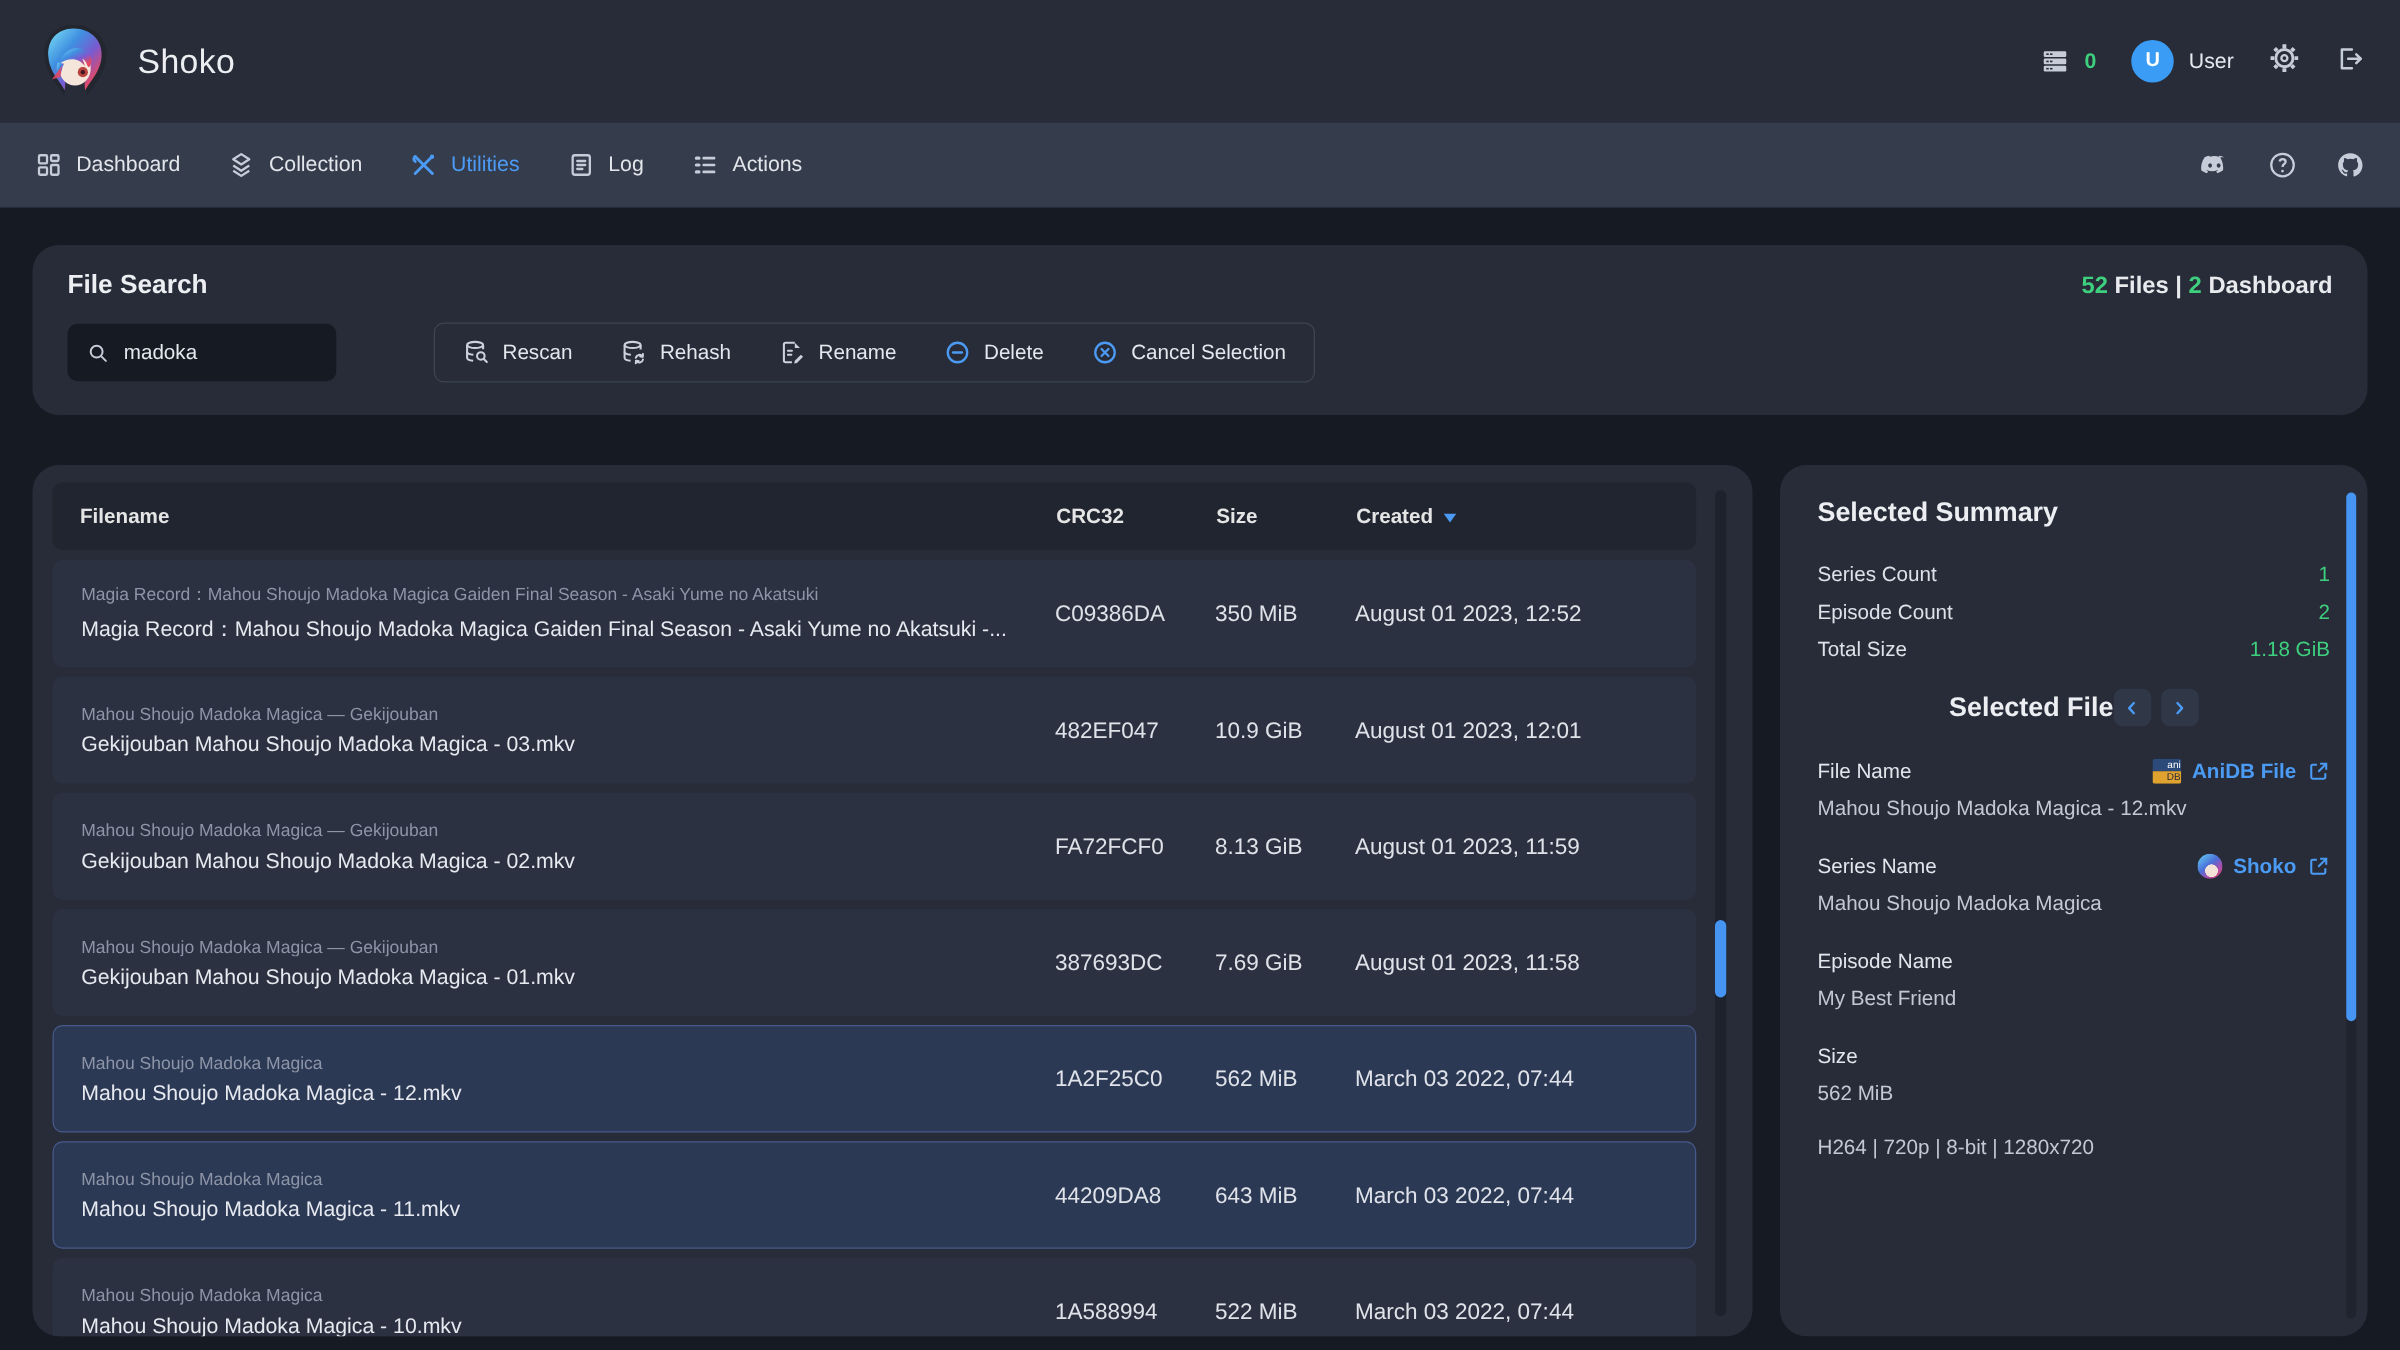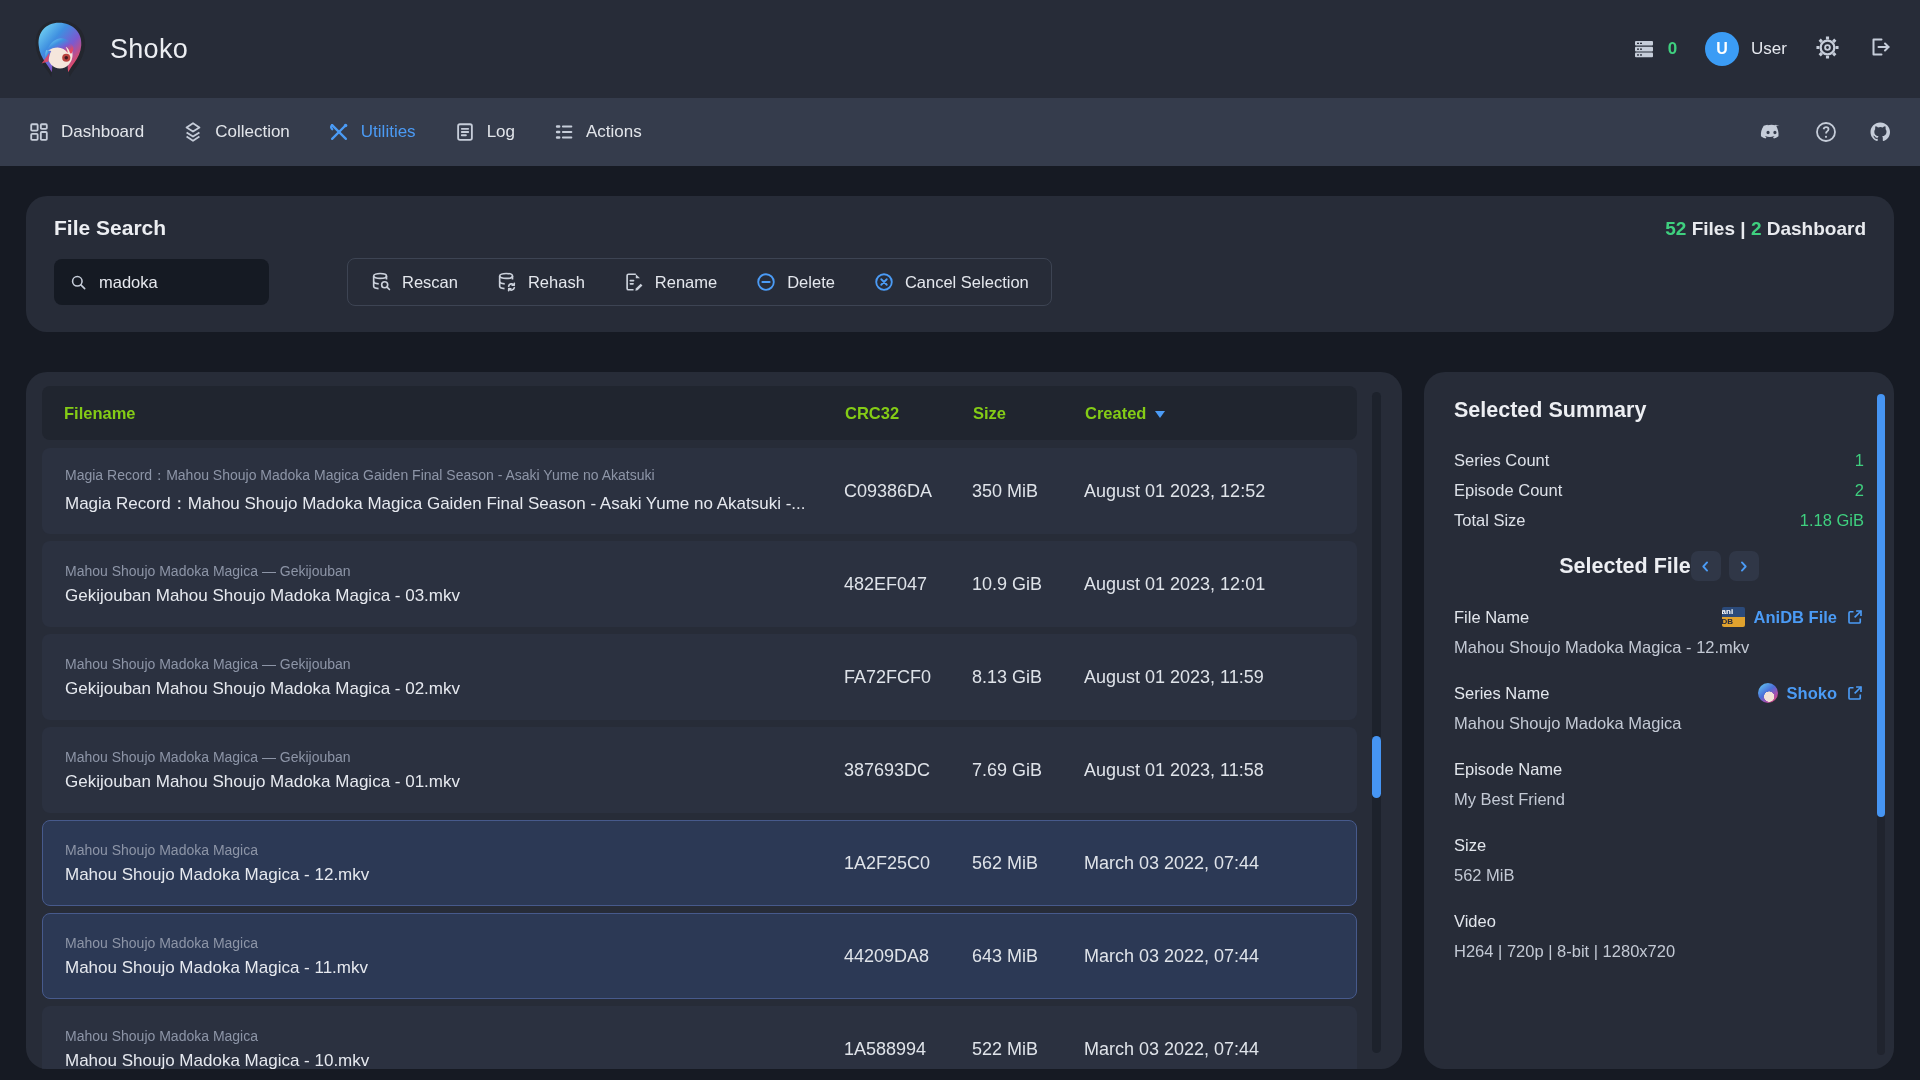--- a/index.html
+++ b/index.html
@@ -61,7 +61,7 @@
   
   .table-panel{width:1376px;padding:14px 45px 14px 16px;position:relative;overflow:hidden}
   .thead{background:var(--thead);border-radius:8px;height:54px;display:flex;align-items:center;
-         padding:0 22px;font-weight:700;font-size:16.5px;color:#84cc16}
+         padding:0 22px;font-weight:700;font-size:16.5px;color:#e5e5e5}
   .c-name{flex:1;min-width:0}
   .c-crc{width:128px}
   .c-size{width:112px}

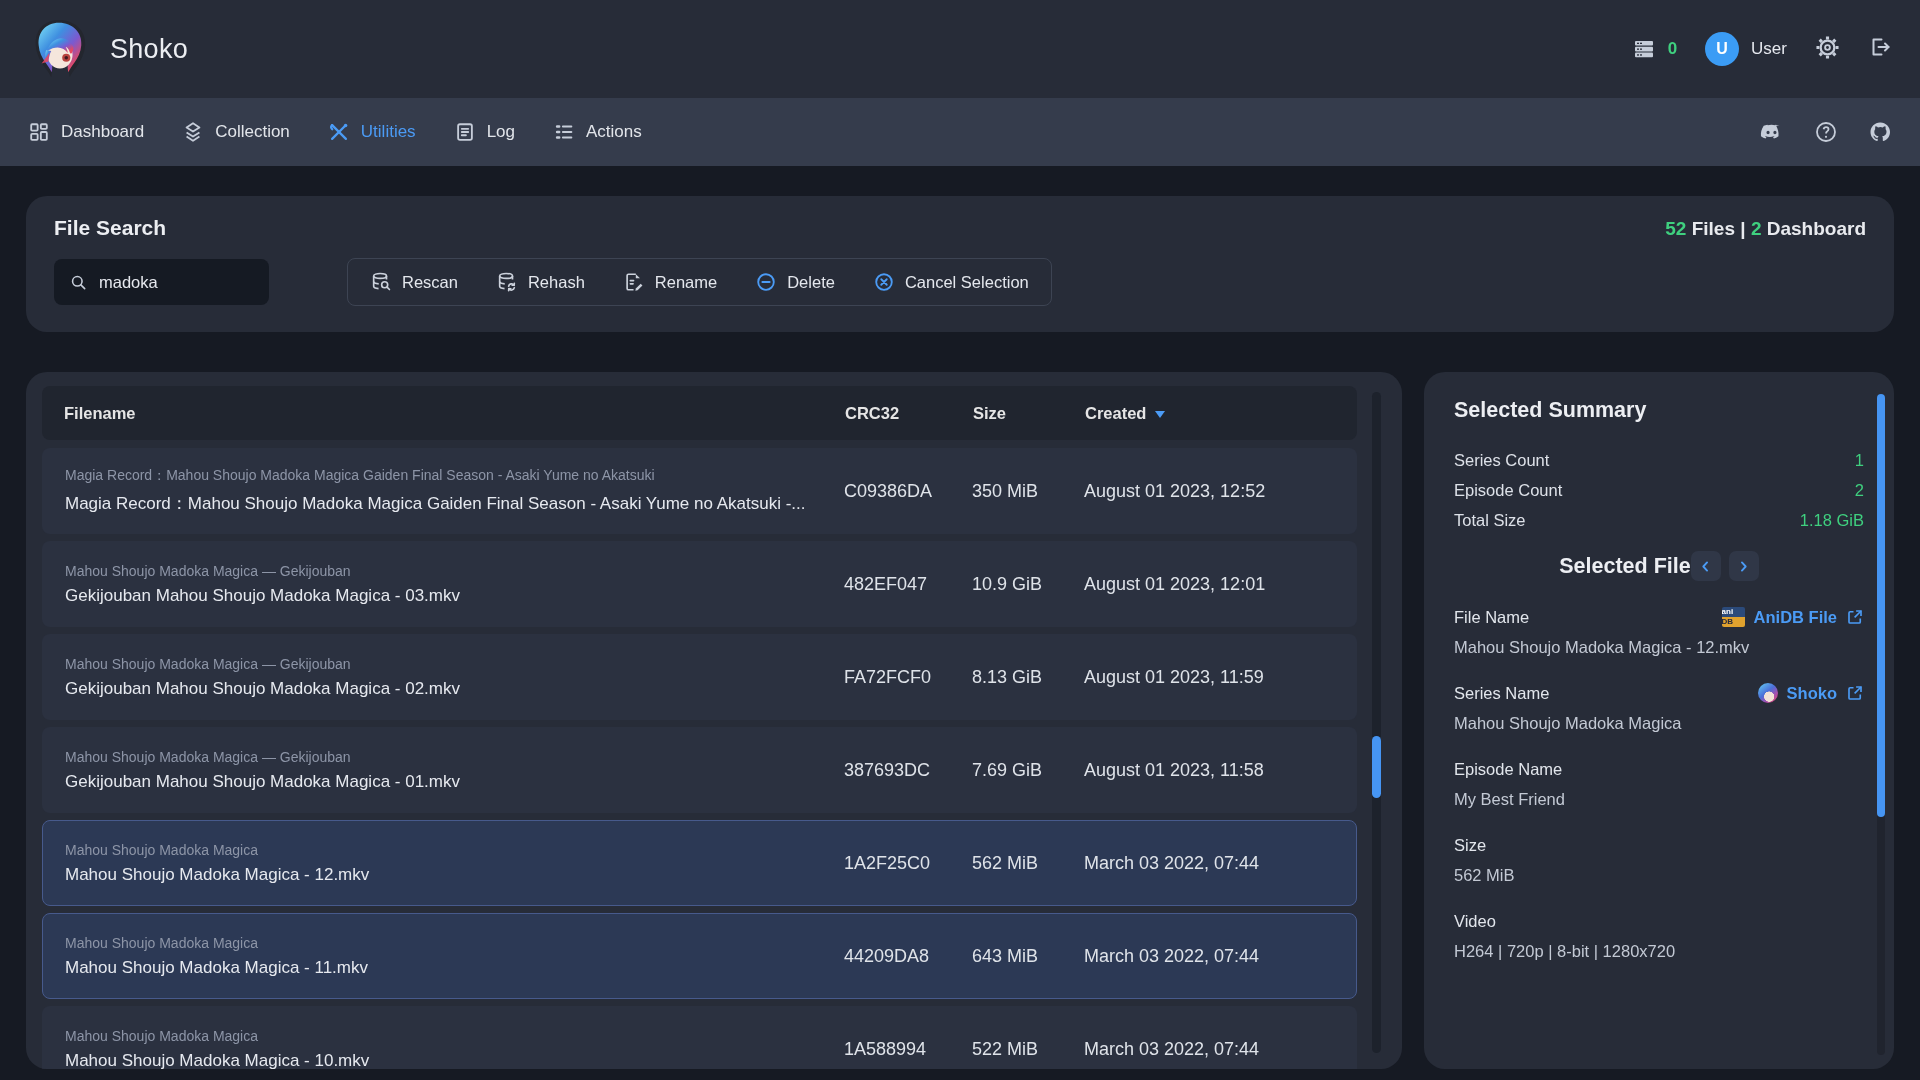--- a/index.html
+++ b/index.html
@@ -104,7 +104,7 @@
   .sb-thumb{top:0;height:64%}
 
   
-  .anidb-badge{width:23px;line-height:10px;font-size:8px;font-weight:700;text-align:left;
+  .anidb-badge{width:23px;line-height:10px;font-size:8px;font-weight:400;text-align:right;
                border-radius:2px;overflow:hidden;display:inline-block}
   .anidb-badge .a1{background:#2b4a7a;color:#fff;display:block}
   .anidb-badge .a2{background:#e0a22e;color:#26293a;display:block}

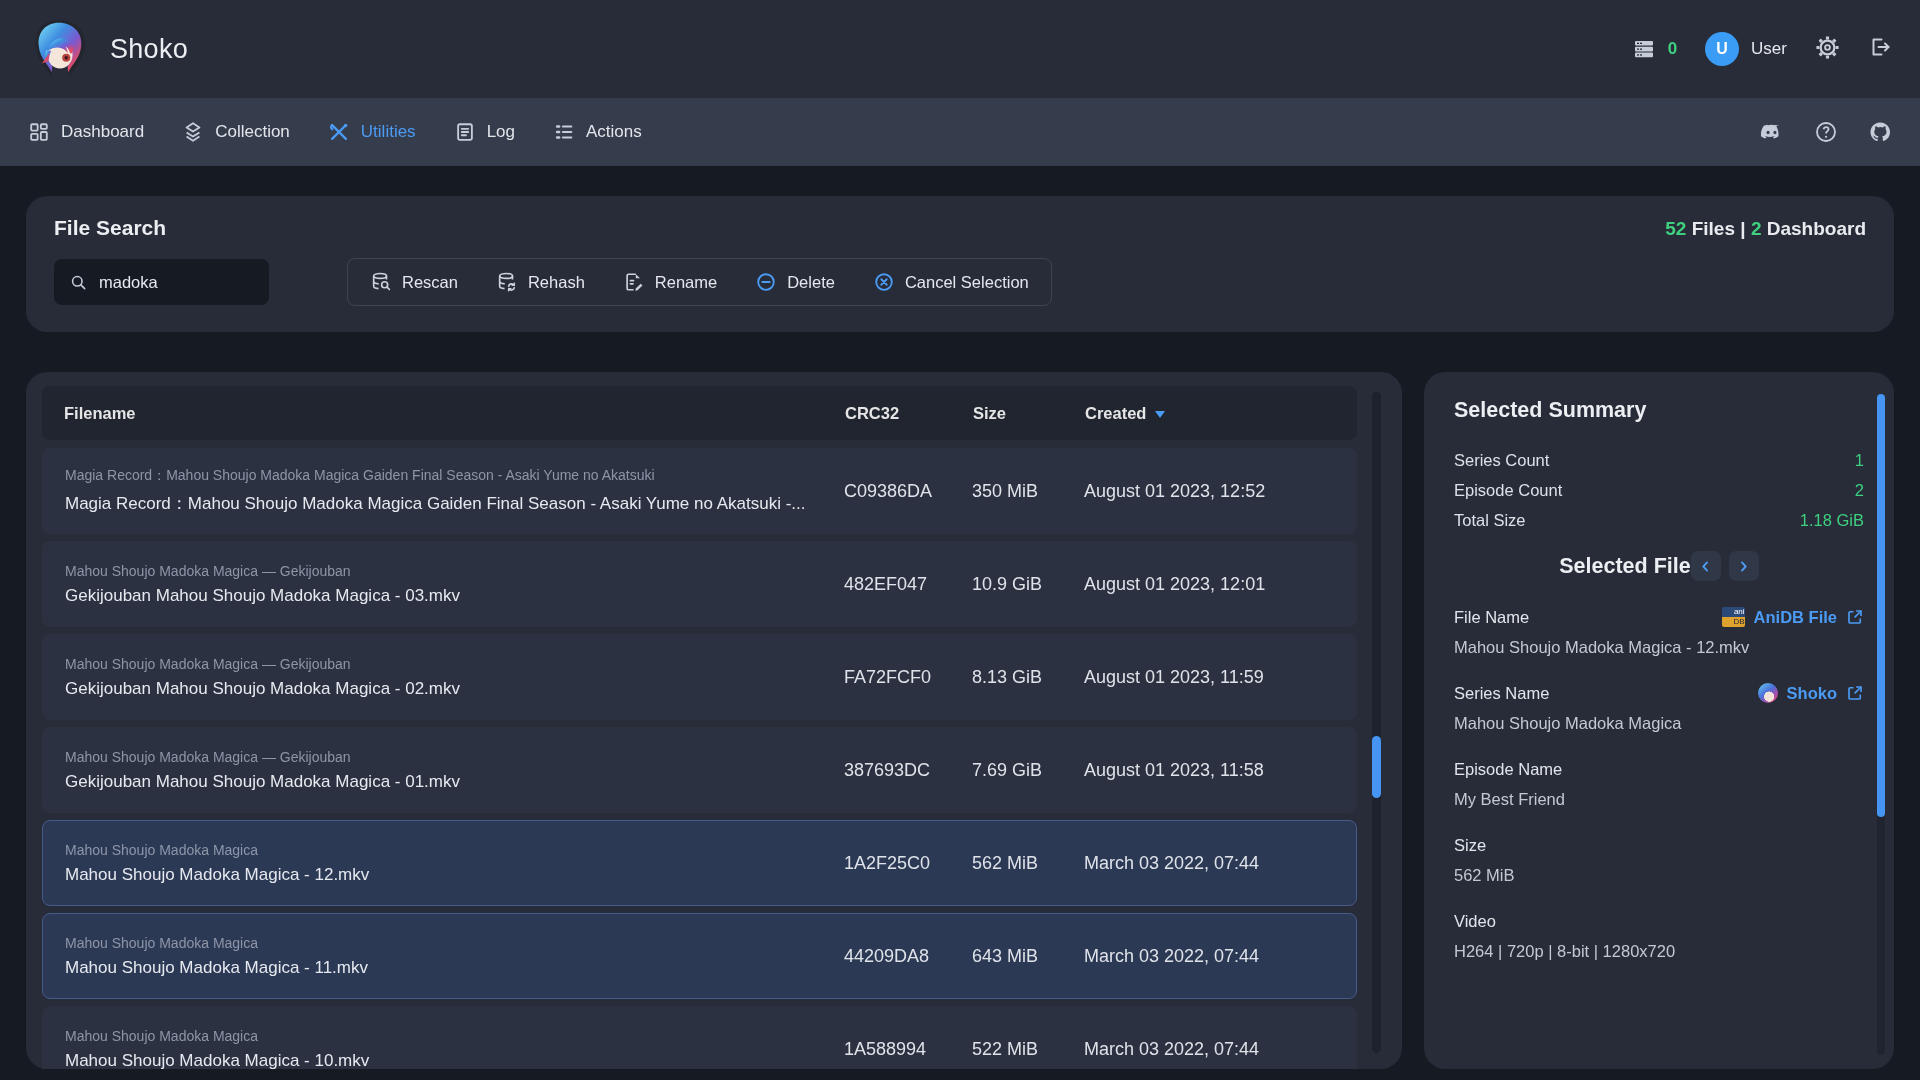--- a/index.html
+++ b/index.html
@@ -512,10 +512,6 @@
     <div class="f-value">562 MiB</div>
   </div>
           <div class="field">
-    <div class="f-top">
-      <span class="f-label">Video</span>
-
-    </div>
     <div class="f-value">H264 | 720p | 8-bit | 1280x720</div>
   </div>
         </div>

